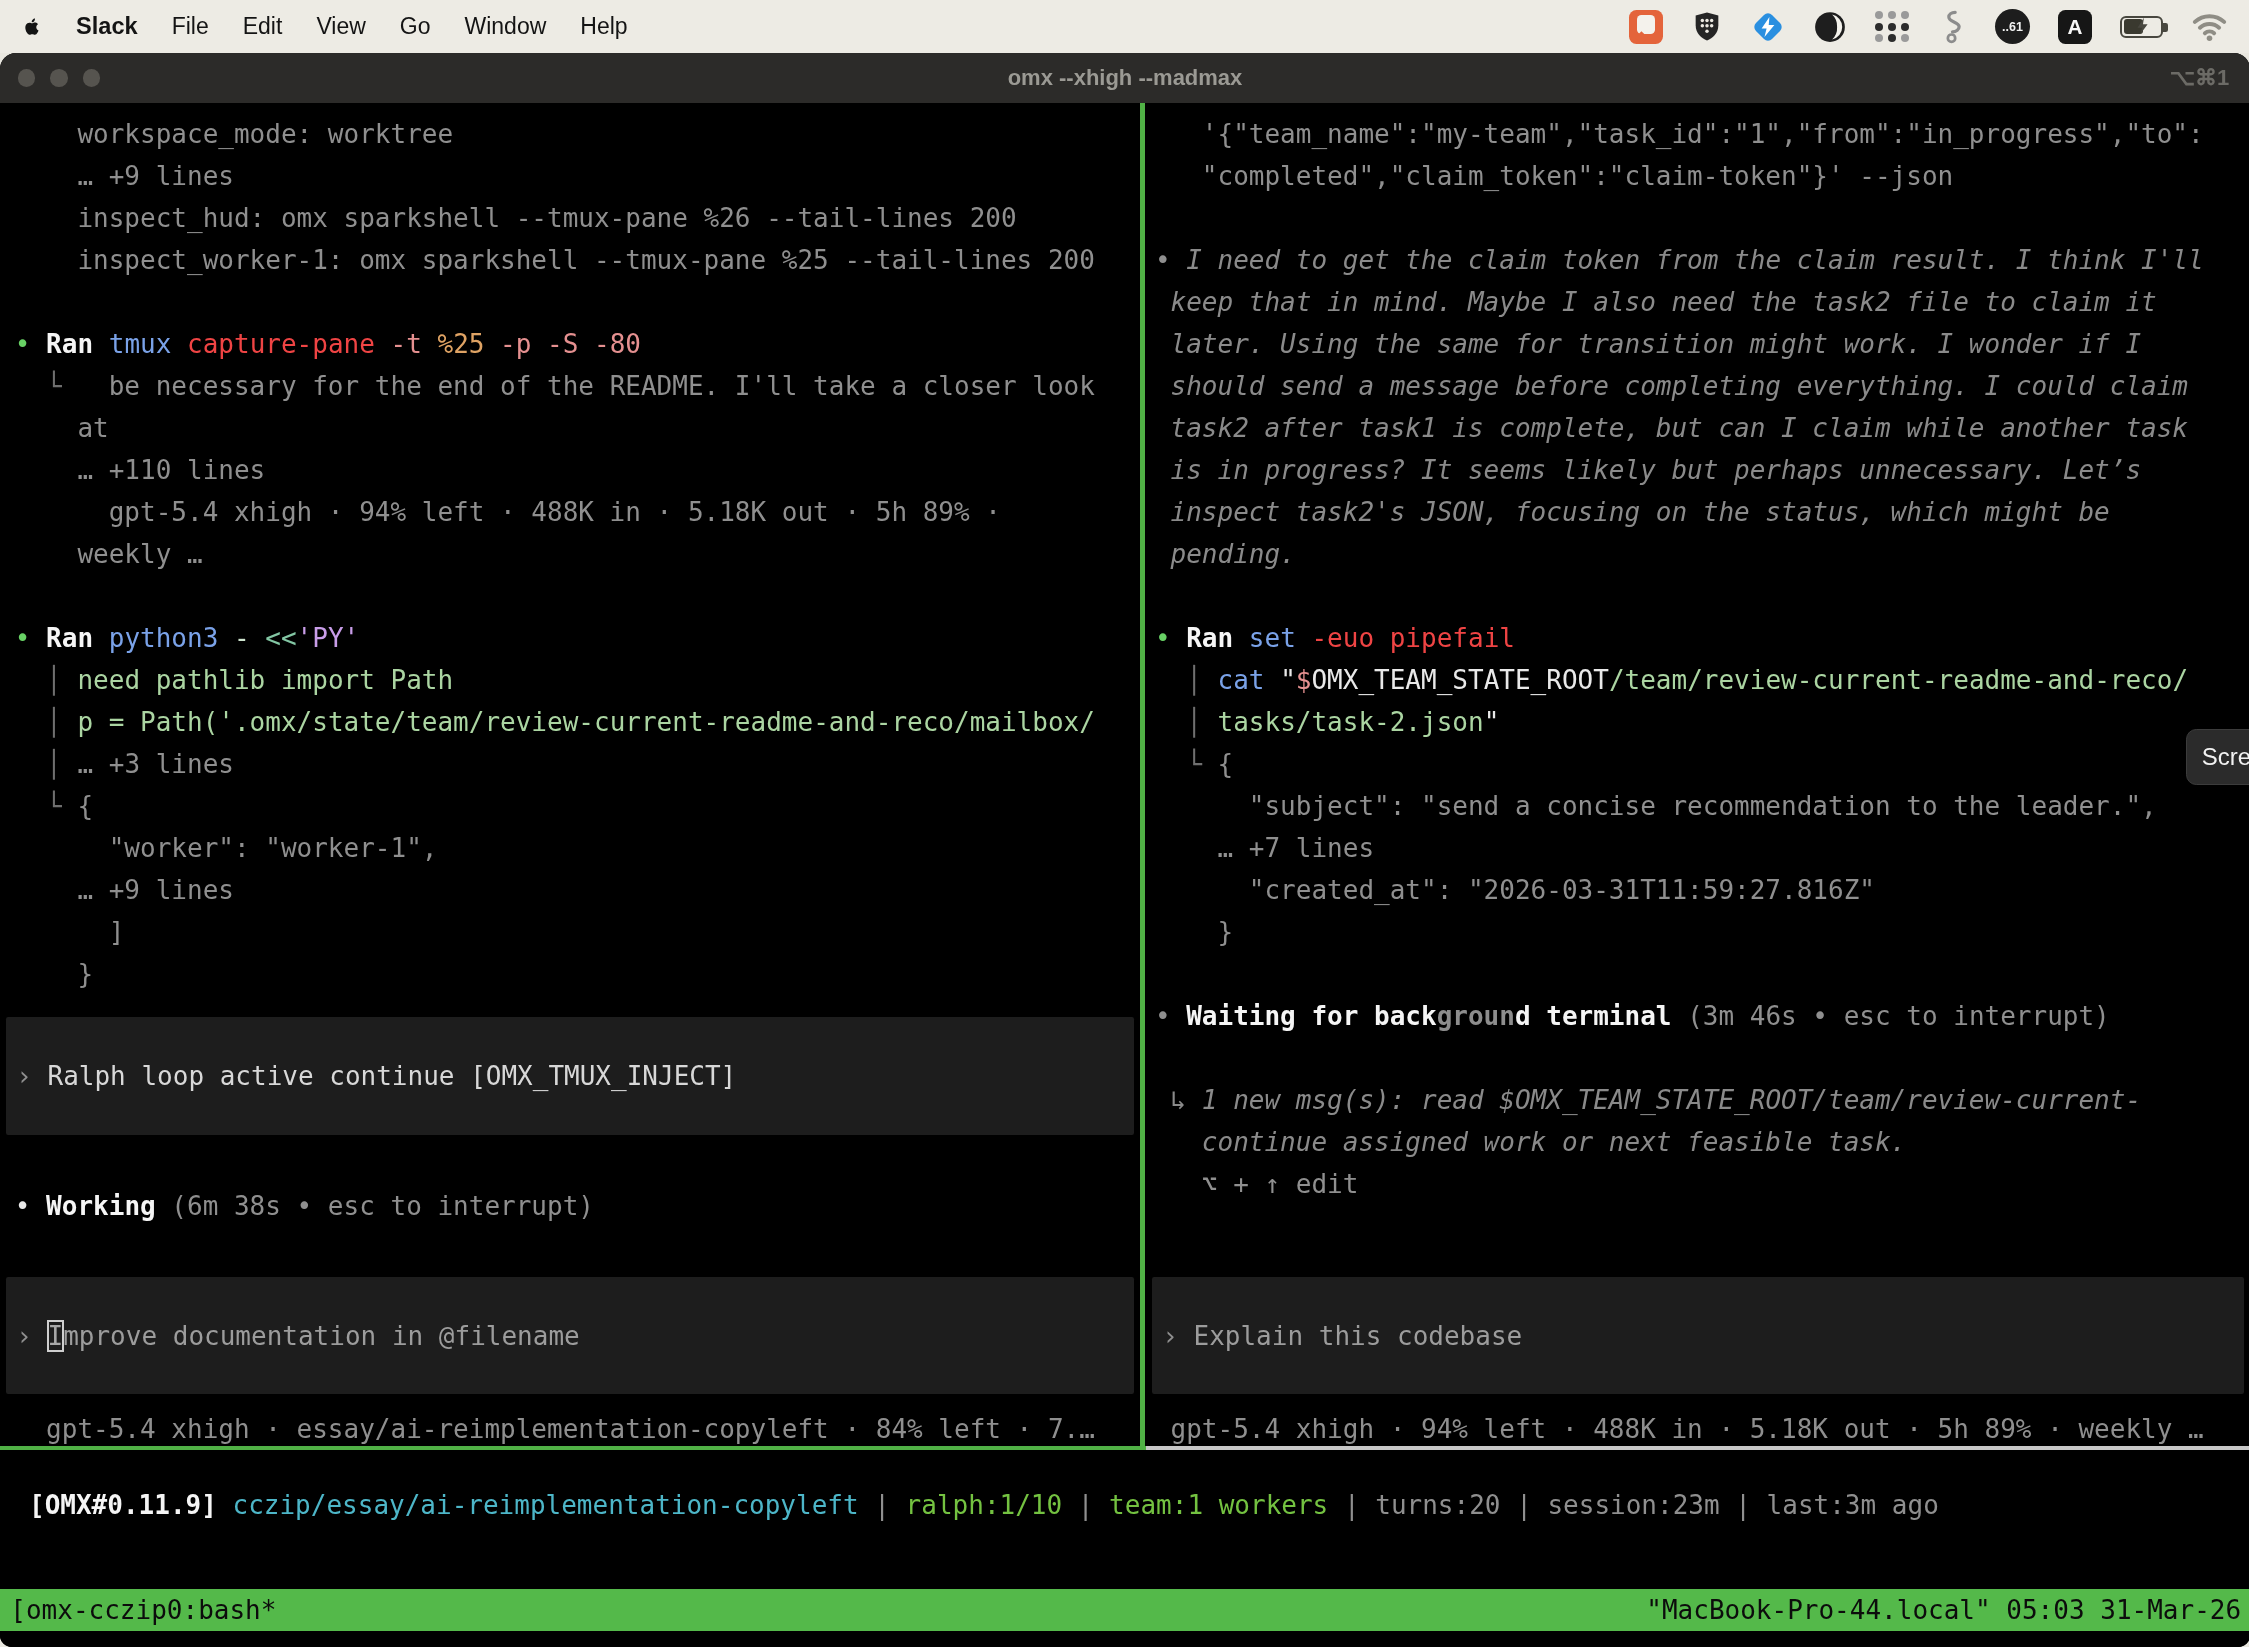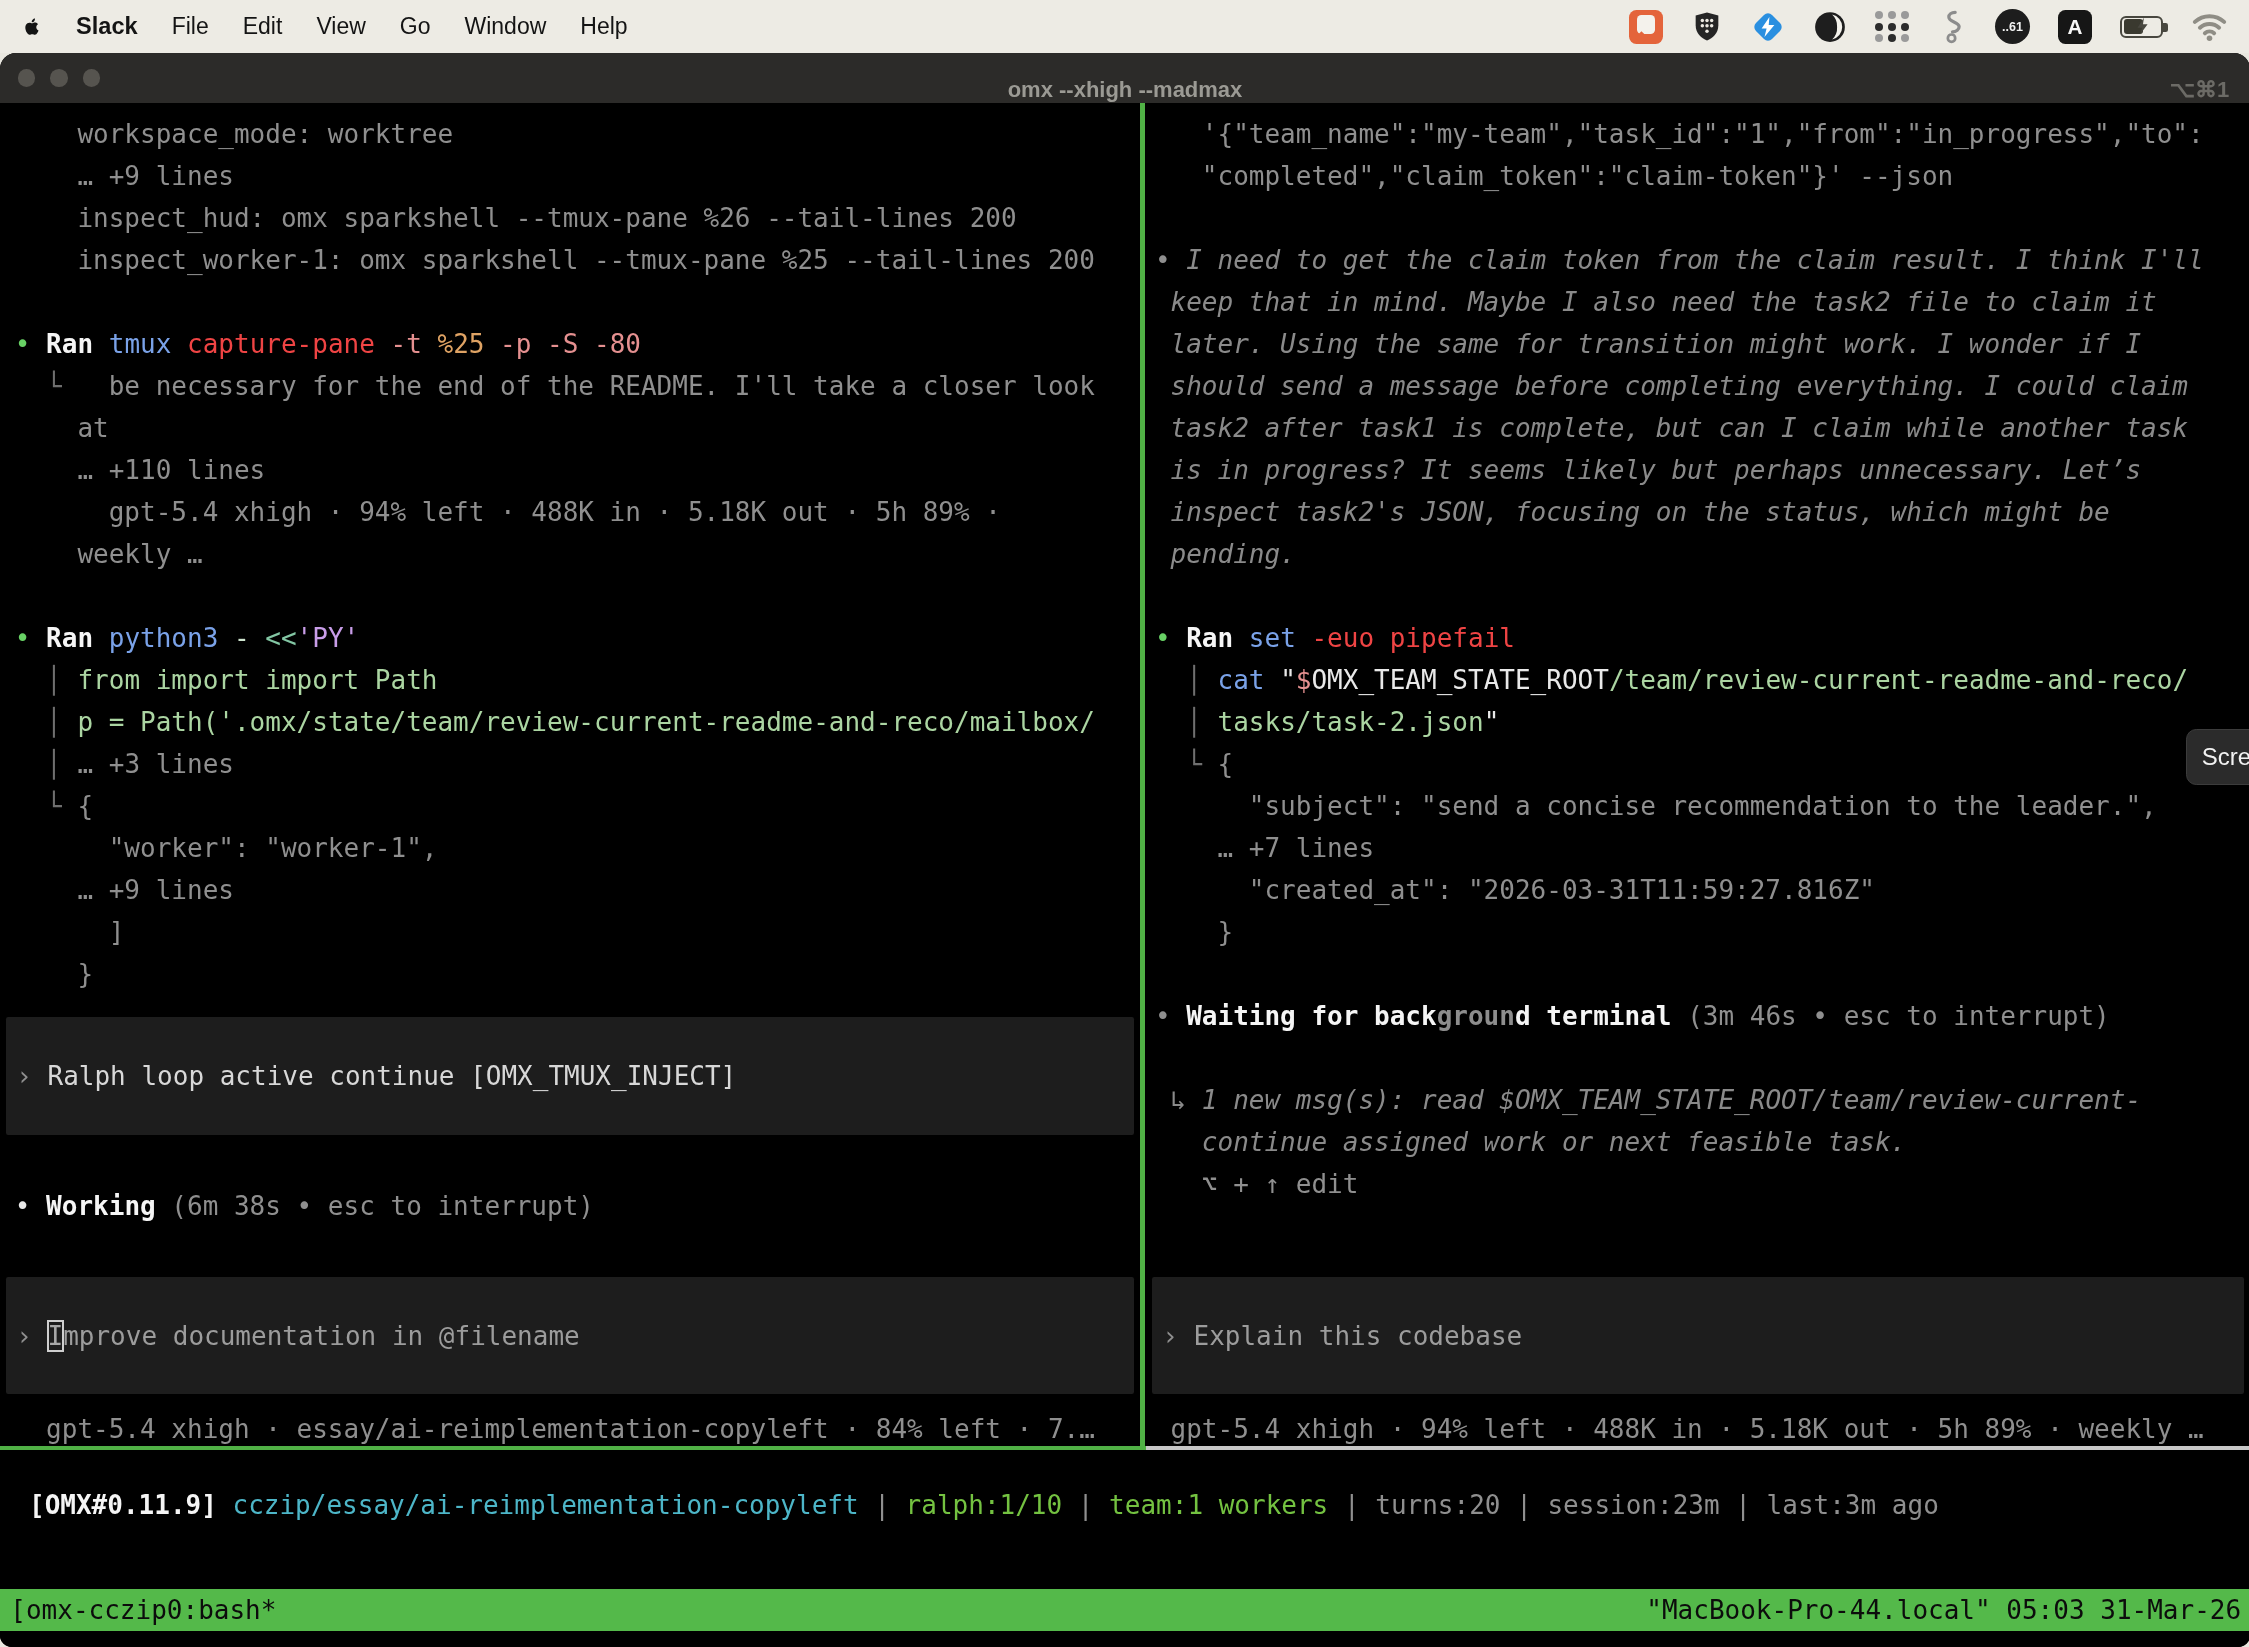--- a/index.html
+++ b/index.html
@@ -38,7 +38,7 @@
   .window { position:absolute; top:53px; left:0; width:2250px; height:1594px;
     border-radius:16px 16px 11.8px 11.8px; overflow:hidden; background:#000; }
   .titlebar { position:relative; height:50px; background:#2c2b29; display:flex;
-    align-items:flex-end; justify-content:center; }
+    align-items:center; justify-content:center; }
   .tl-dots { position:absolute; left:17.7px; top:16px; display:flex; gap:14.8px; }
   .tl-dots i { width:17.7px; height:17.7px; border-radius:50%; background:#56544f; display:block; }
   .tl-title { font-size:22px; font-weight:600; color:#9b9a94; }

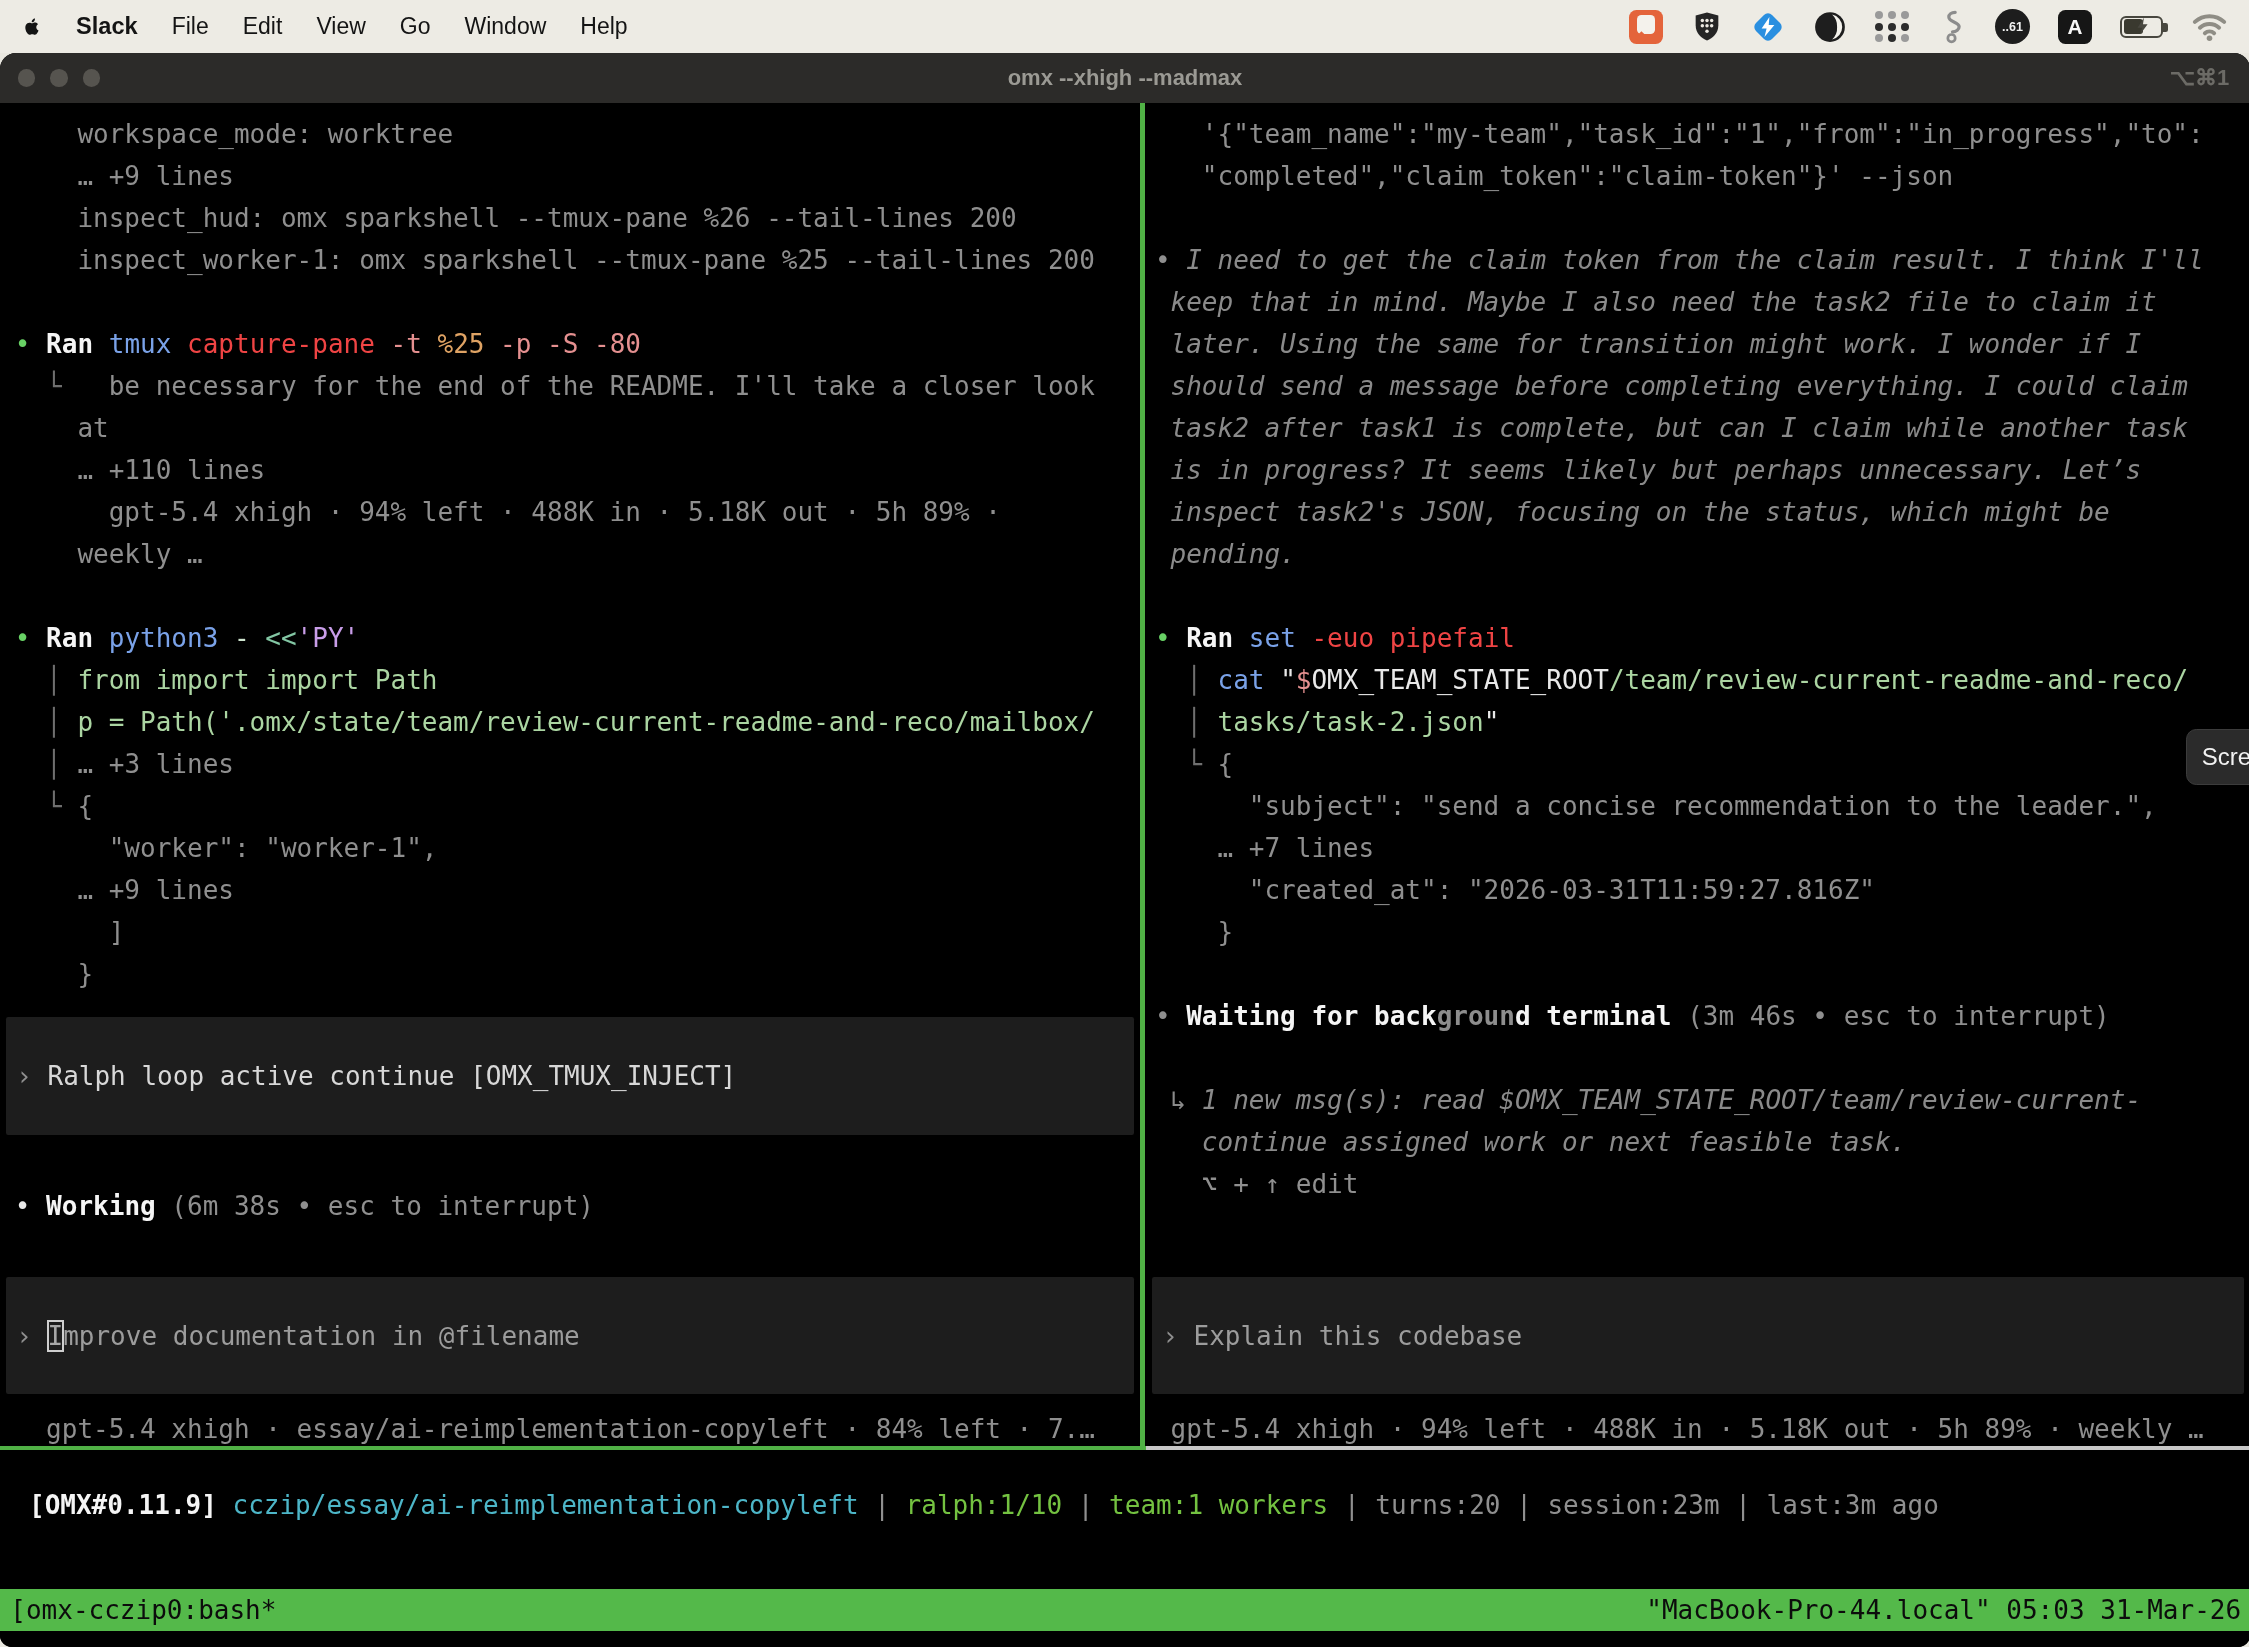--- a/index.html
+++ b/index.html
@@ -204,7 +204,7 @@
           <div class="tline"><span class="c-dim">    weekly …</span></div>
           <div class="tline"></div>
           <div class="tline"><span class="c-bgreen">• </span><span class="c-boldwhite">Ran </span><span class="c-blue">python3</span><span class="c-mint"> - </span><span class="c-teal">&lt;&lt;</span><span class="c-purple">'PY'</span></div>
-          <div class="tline"><span class="c-guide">  │ </span><span class="c-green">from import import Path</span></div>
+          <div class="tline"><span class="c-guide">  │ </span><span class="c-green">need pathlib import Path</span></div>
           <div class="tline"><span class="c-guide">  │ </span><span class="c-green">p = Path('.omx/state/team/review-current-readme-and-reco/mailbox/</span></div>
           <div class="tline"><span class="c-guide">  │ </span><span class="c-dim">… +3 lines</span></div>
           <div class="tline"><span class="c-guide">  └ </span><span class="c-dim">{</span></div>

